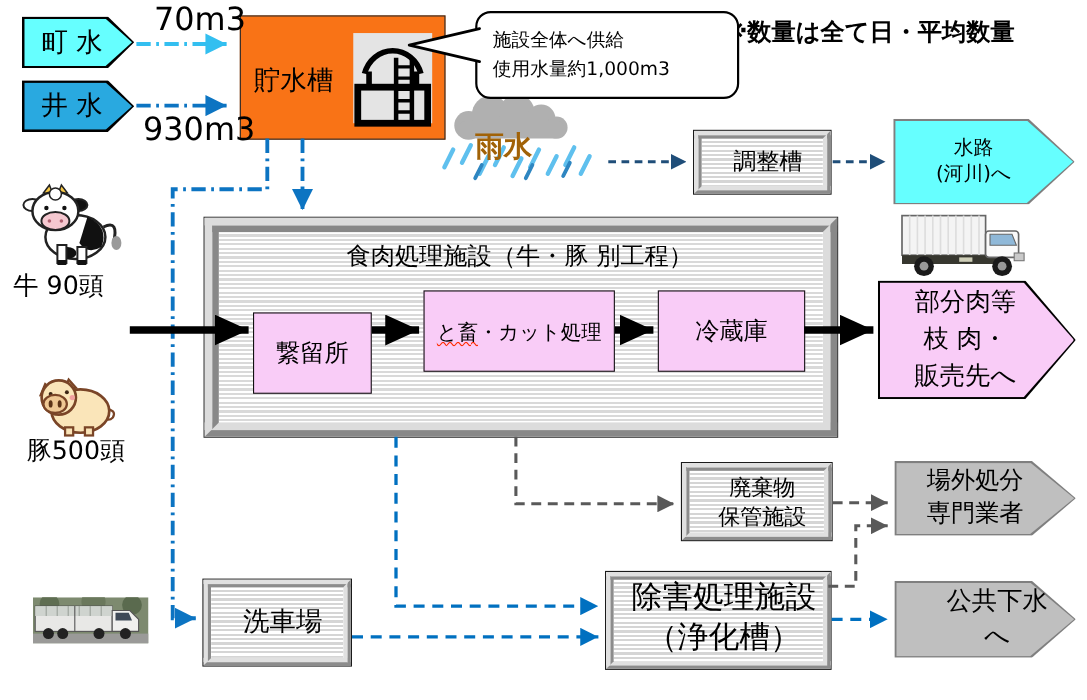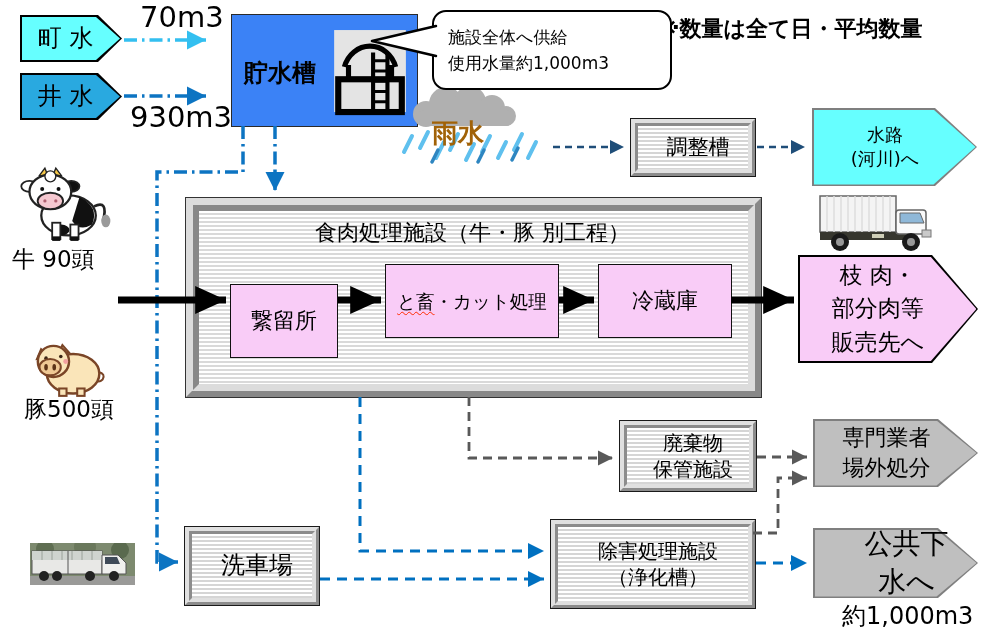--- a/index.html
+++ b/index.html
@@ -55,7 +55,7 @@
   <div class="lbl" style="left:140px;top:0px;font-size:29px;">70m3</div>
   <div class="lbl" style="left:130px;top:100px;font-size:29px;">930m3</div>
 
-  <div class="abs" style="left:231px;top:14px;width:185px;height:111px;background:#3b82f6;border:1.4px solid #2a2a2a;z-index:2;font-weight:bold;">
+  <div class="abs" style="left:218px;top:14px;width:185px;height:111px;background:#f97316;border:1.4px solid #2a2a2a;z-index:2;">
     <div class="lbl" style="left:12px;top:42px;font-size:24px;">貯水槽</div>
     <svg class="img" style="left:96px;top:6px;" width="82" height="96" viewBox="0 0 80 92">
       <rect x="6" y="8" width="70" height="80" fill="#E4E4E4"></rect>

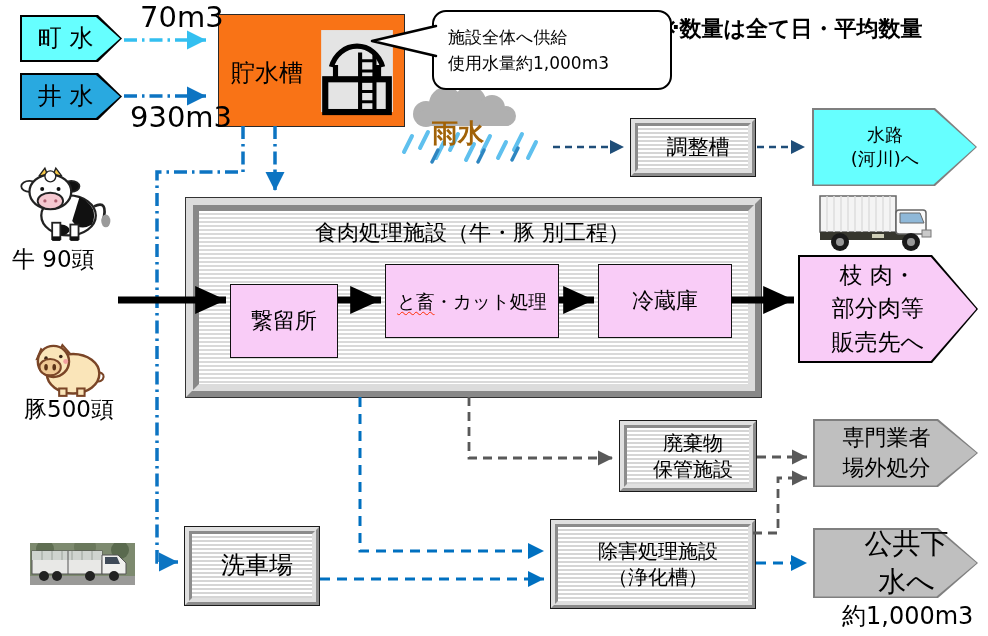--- a/index.html
+++ b/index.html
@@ -193,8 +193,8 @@
     <div class="pent-border"></div>
     <div class="pent-fill"></div>
     <div class="pent-text col" style="font-size:23px;line-height:1.45;">
+      <span>部分肉等</span>
       <span>枝 肉・</span>
-      <span>部分肉等</span>
       <span>販売先へ</span>
     </div>
   </div>

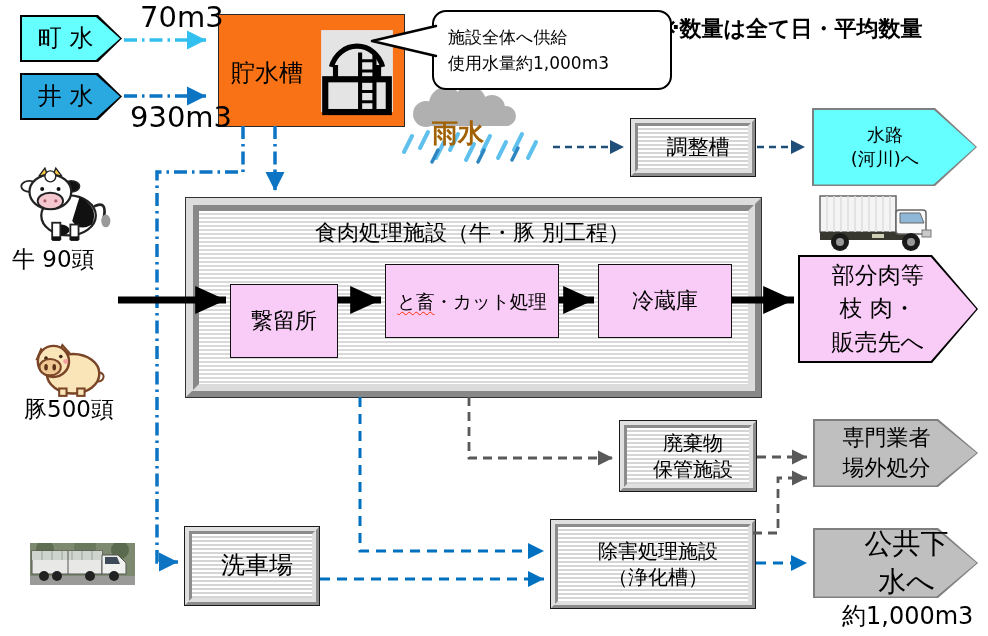--- a/index.html
+++ b/index.html
@@ -210,8 +210,8 @@
     <div class="pent-border"></div>
     <div class="pent-fill"></div>
     <div class="pent-text col" style="font-size:22px;">
+      <span>場外処分</span>
       <span>専門業者</span>
-      <span>場外処分</span>
     </div>
   </div>
 

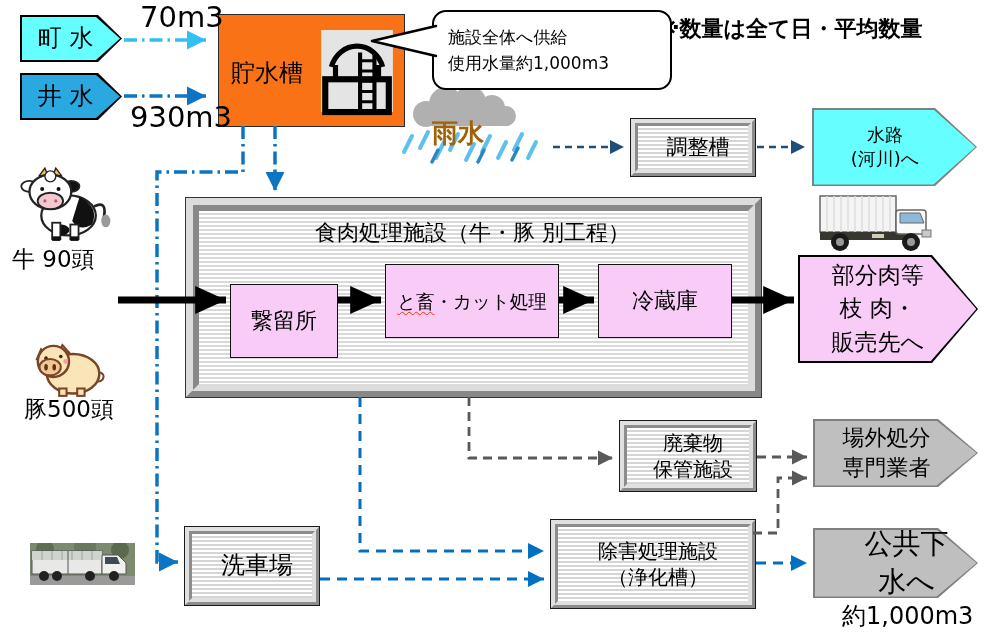--- a/index.html
+++ b/index.html
@@ -216,7 +216,7 @@
   </div>
 
   <div class="fbox" style="left:550px;top:519px;width:204px;height:88px;">
-    <div class="fbox-inner" style="font-size:20px;">
+    <div class="fbox-inner" style="font-size:28px;font-family:Liberation Mono, monospace;">
       <span>除害処理施設</span>
       <span>（浄化槽）</span>
     </div>

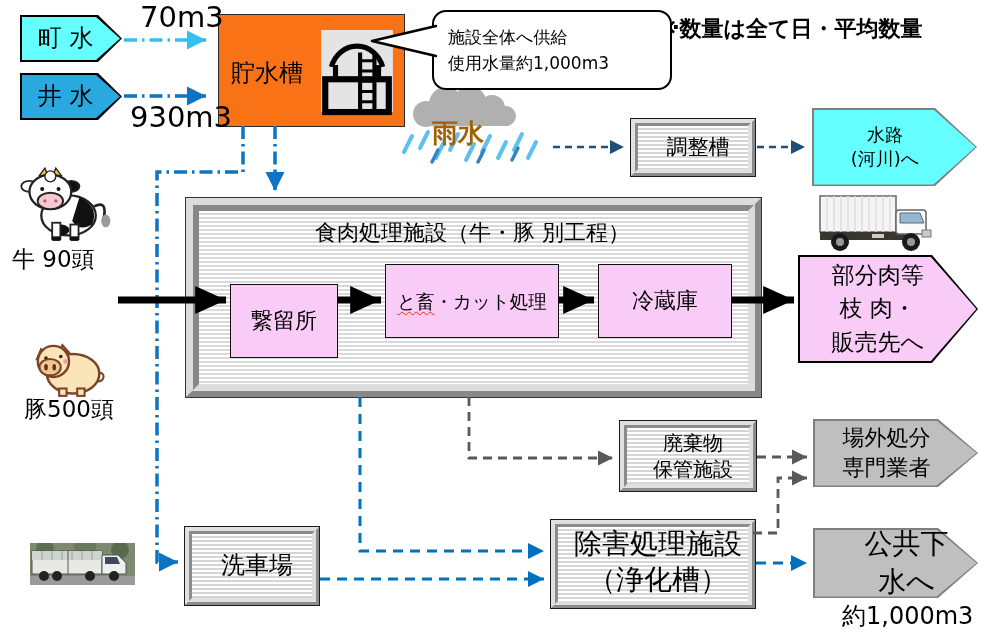--- a/index.html
+++ b/index.html
@@ -225,7 +225,7 @@
   <div class="pent" style="left:813px;top:528px;width:165px;height:70px;--tip:40px;--bw:1.5px;--bord:#7F7F7F;--fill:#BFBFBF;">
     <div class="pent-border"></div>
     <div class="pent-fill"></div>
-    <div class="pent-text" style="font-size:28px;margin-left:40px;">公共下水へ</div>
+    <div class="pent-text" style="font-size:23px;margin-left:40px;">公共下水へ</div>
   </div>
   <div class="lbl" style="left:842px;top:600px;font-size:24px;">約1,000m3</div>
 

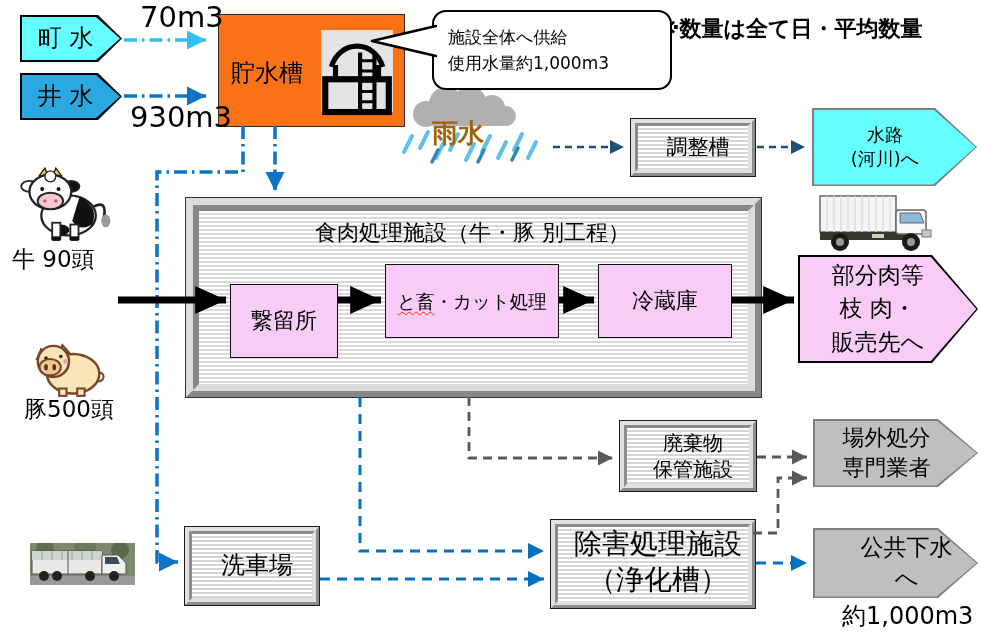--- a/index.html
+++ b/index.html
@@ -227,7 +227,6 @@
     <div class="pent-fill"></div>
     <div class="pent-text" style="font-size:23px;margin-left:40px;">公共下水へ</div>
   </div>
-  <div class="lbl" style="left:842px;top:600px;font-size:24px;">約1,000m3</div>
 
   <div class="fbox" style="left:184px;top:526px;width:134px;height:78px;">
     <div class="fbox-inner" style="font-size:24px;">

